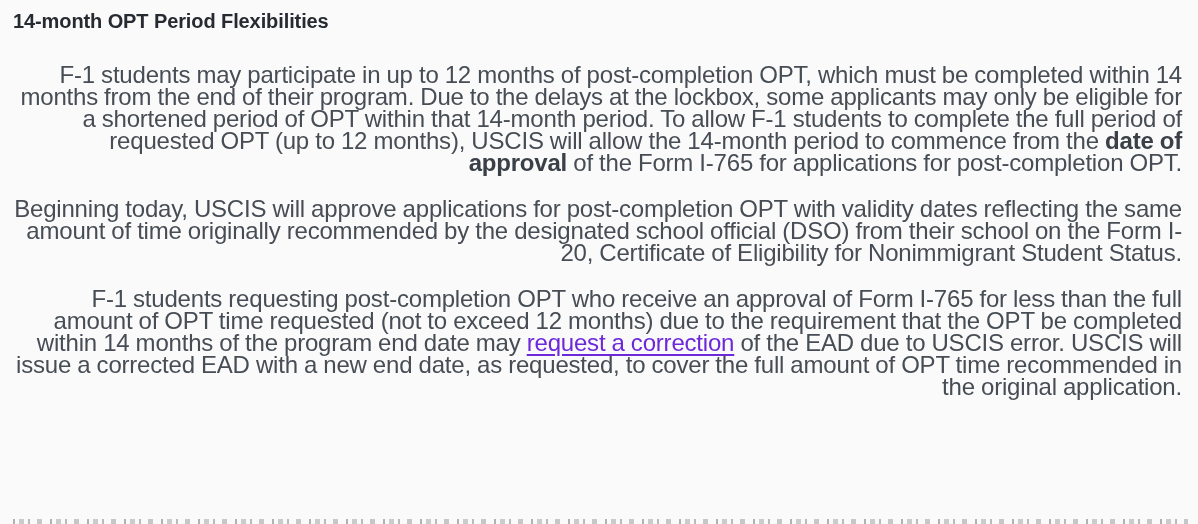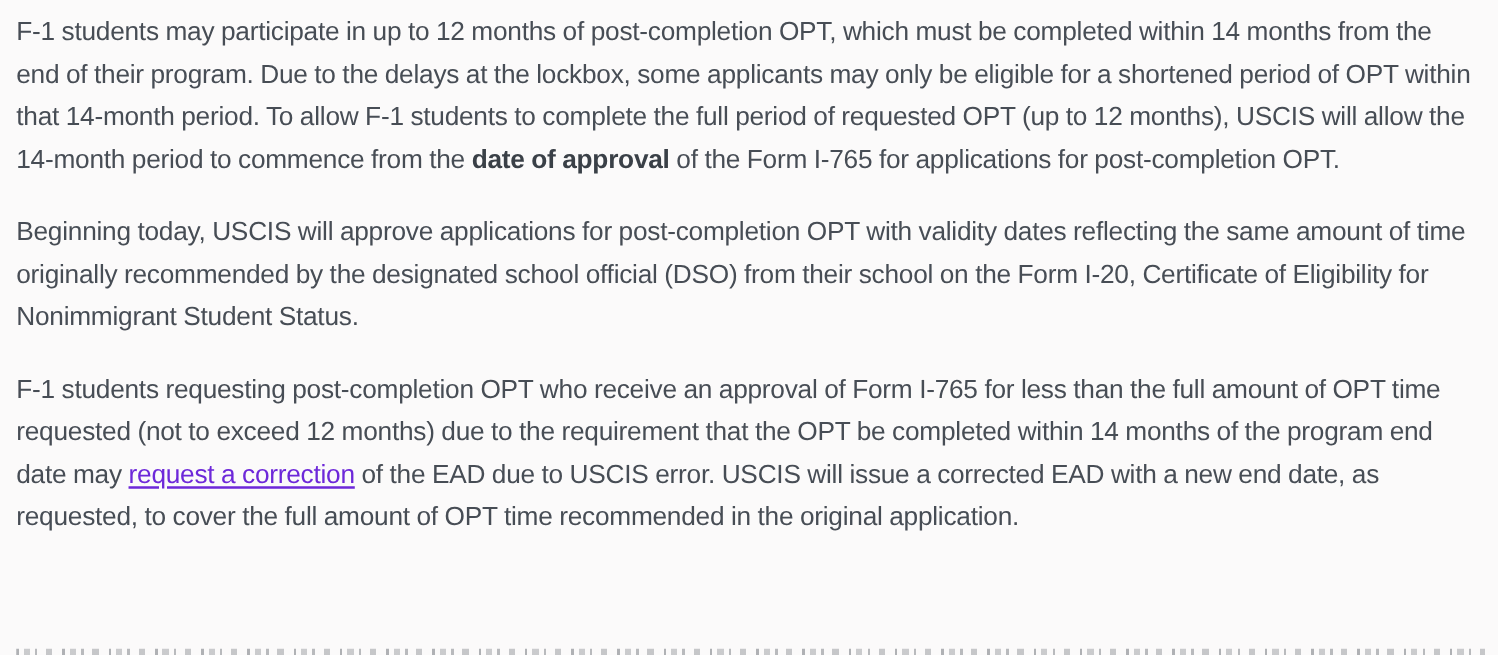--- a/index.html
+++ b/index.html
@@ -67,6 +67,7 @@
 
 <div class="doc">
 
+  <h1 class="heading">14-month OPT Period Flexibilities</h1>
 
   <p class="para"><span>F-1 students may participate in up to 12 months of post-completion OPT, which must be completed within 14 months from the end of their program. Due to the delays at the lockbox, some applicants may only be eligible for a shortened period of OPT within that 14-month period. To allow F-1 students to complete the full period of requested OPT (up to 12 months), USCIS will allow the 14-month period to commence from the </span><strong>date of approval</strong><span> of the Form I-765 for applications for post-completion OPT.</span></p>
 

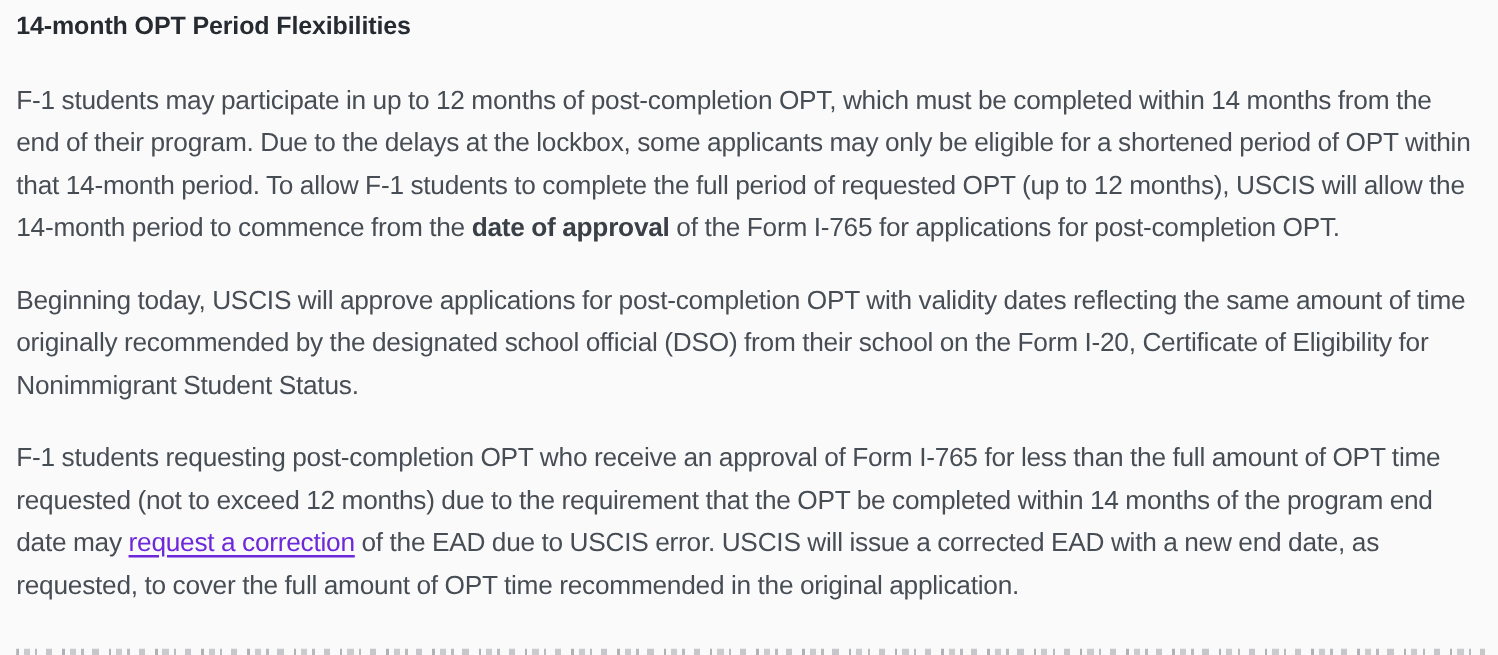--- a/index.html
+++ b/index.html
@@ -28,11 +28,12 @@
   }
   p.para {
     margin: 0 0 24px 0;
-    font-size: 21px;
-    line-height: 34px;
+    font-size: 24px;
+    line-height: 22px;
     color: #474d55;
     letter-spacing: -0.2px;
     word-spacing: -0.3px;
+    text-align: right;
   }
   p.para strong {
     font-weight: 700;

